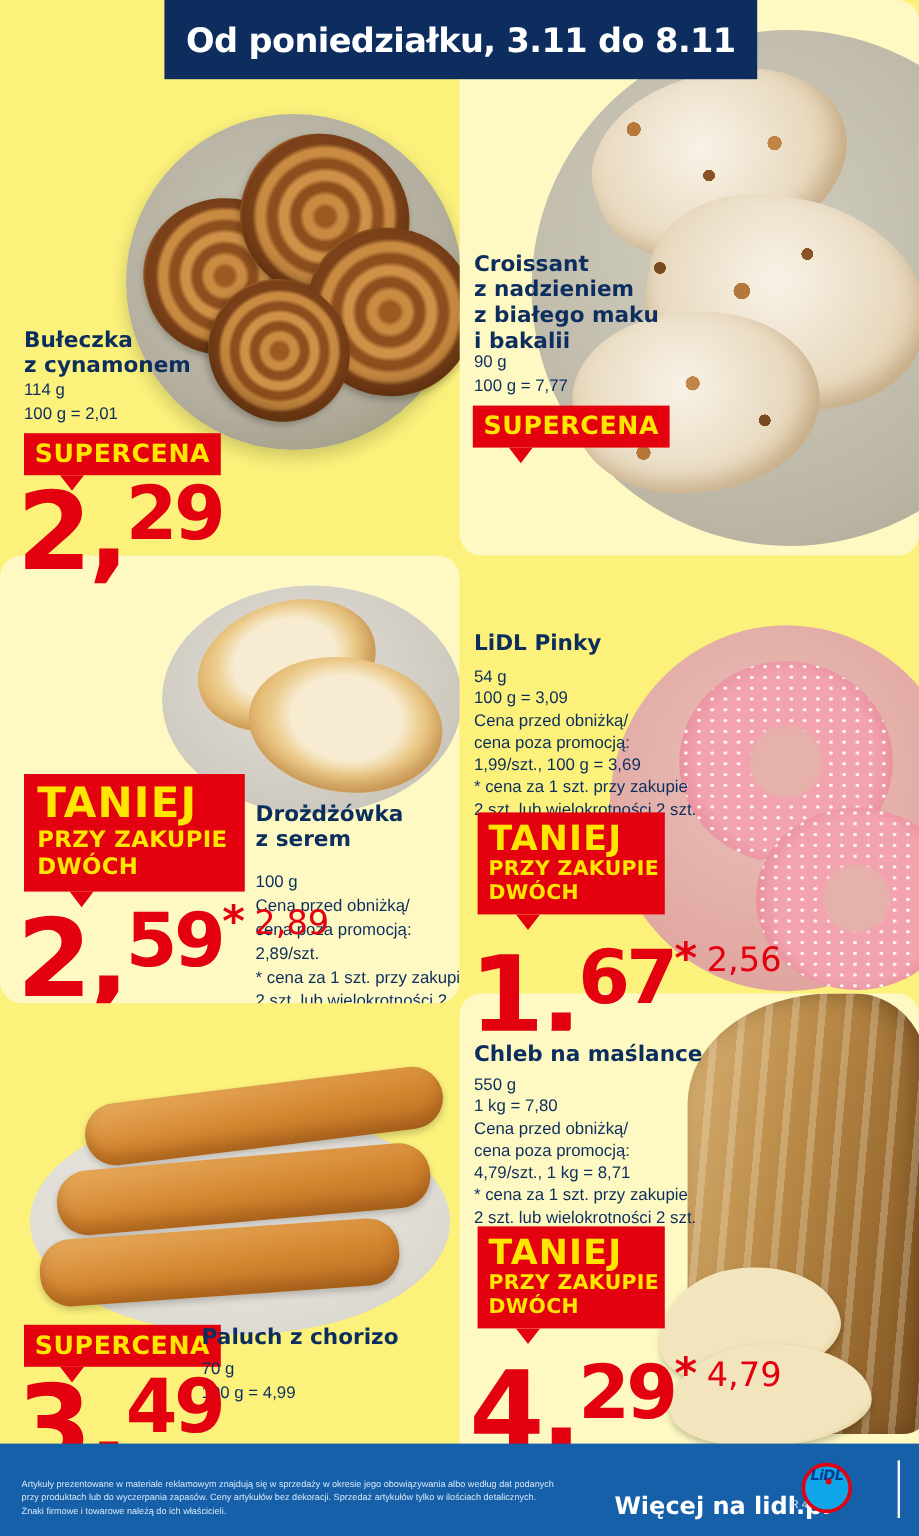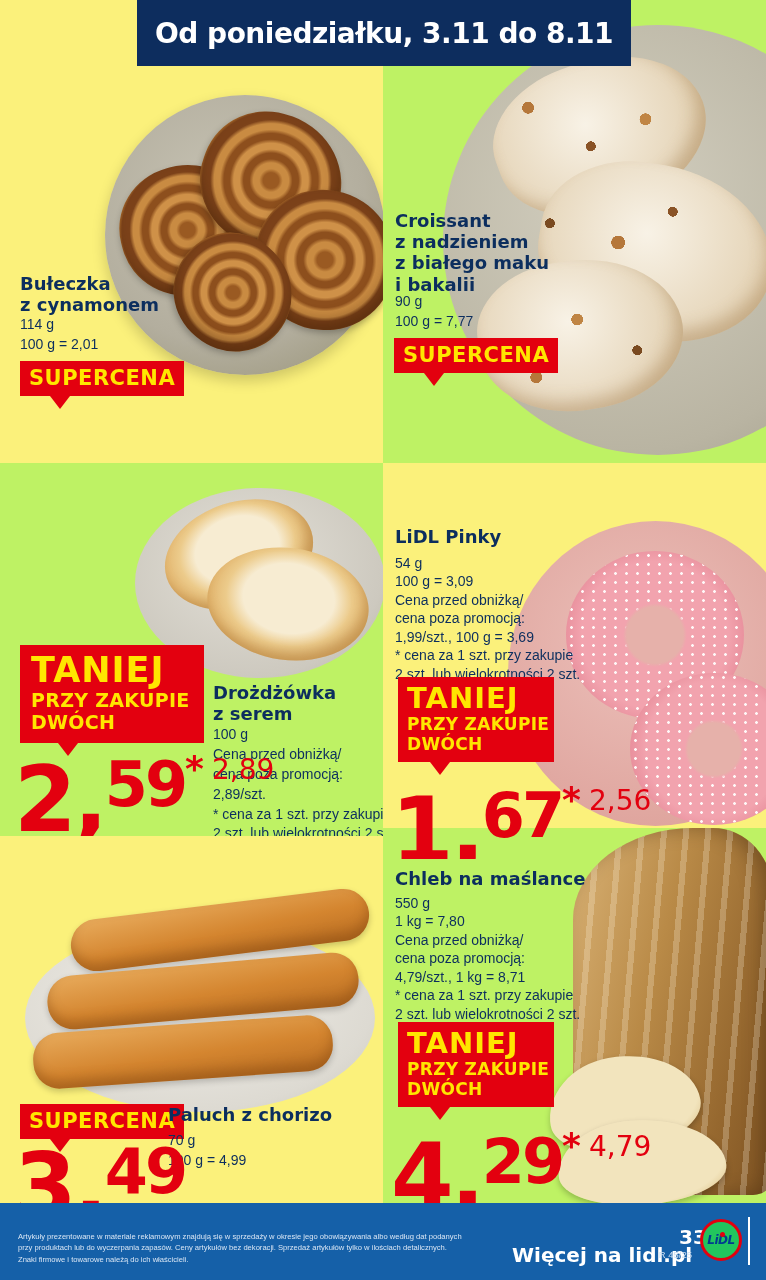--- a/index.html
+++ b/index.html
@@ -7,7 +7,7 @@
          font-family:"Liberation Sans", sans-serif; background:#fbf17b; }
   .cell { position:absolute; overflow:hidden; }
   .yl { background:#fbf17b;margin-top:23px; }   
-  .ys { background:#bef264; }   
+  .ys { background:#fef9c3;border-radius:18px; }   
 
   
   .banner { position:absolute; left:137px; top:0; width:494px; height:66px;

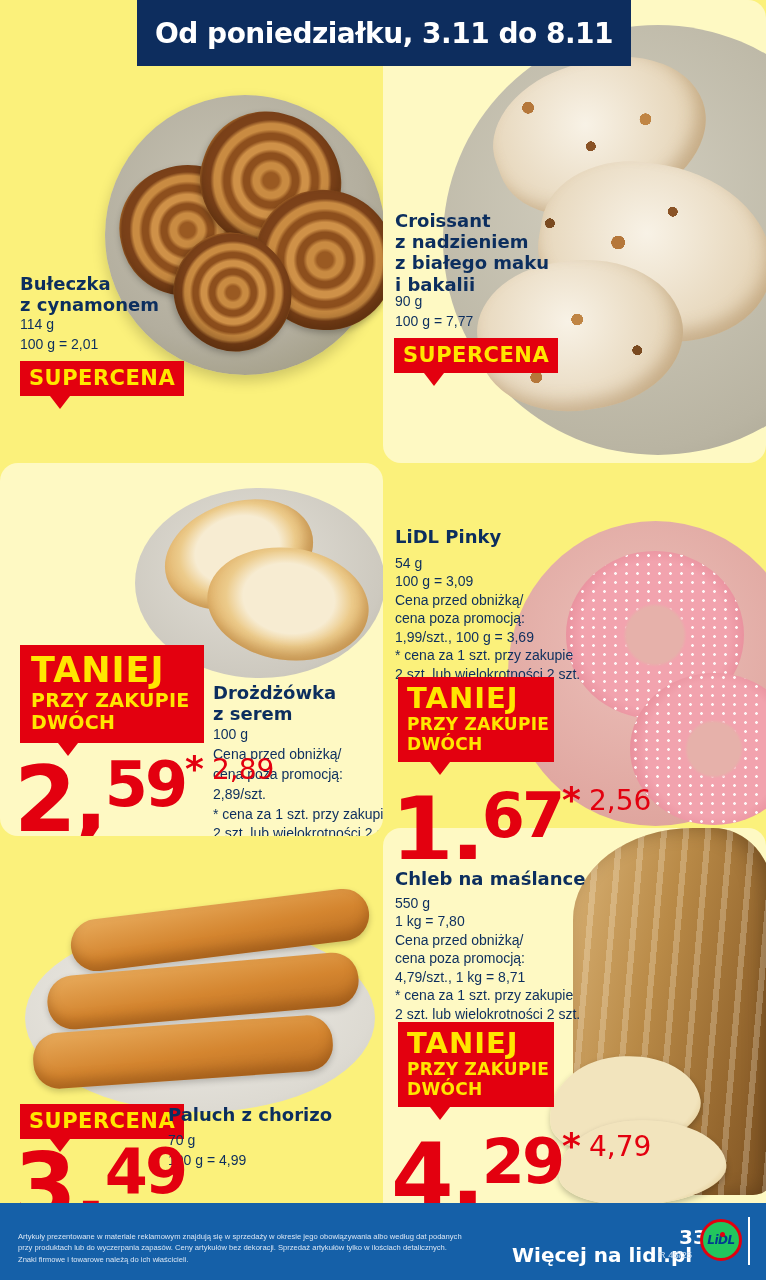--- a/index.html
+++ b/index.html
@@ -161,6 +161,9 @@
     <span>SUPERCENA</span>
     <span class="tail"></span>
   </div>
+  <div class="price" style="left:14px;top:380px">
+    <span class="pi">2</span><span class="pc">,</span><span class="pd">29</span>
+  </div>
 </div>
 
 <div class="cell ys" style="left:383px;top:0;width:383px;height:463px">

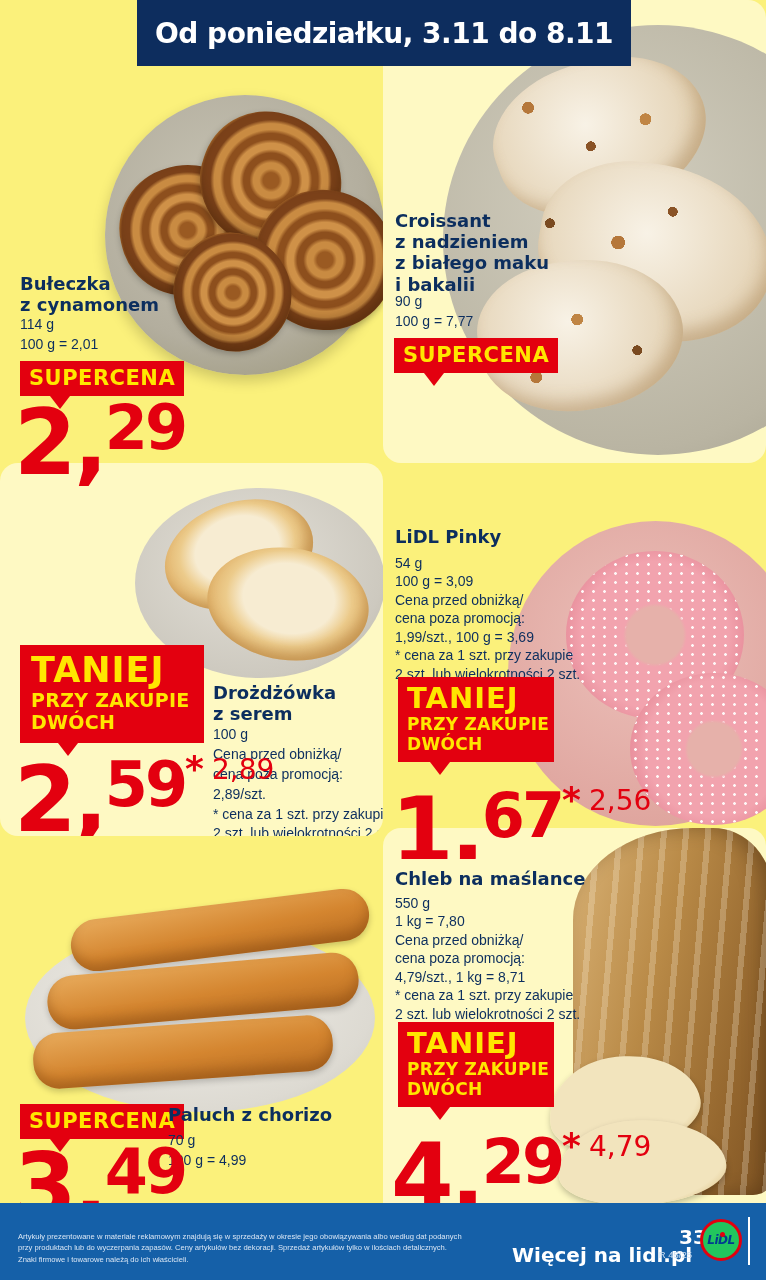--- a/index.html
+++ b/index.html
@@ -198,7 +198,7 @@
 DWÓCH</div>
     <span class="tail" style="left:38px"></span>
   </div>
-  <div class="ptitle" style="left:213px;top:219px">Drożdżówka
+  <div class="ptitle" style="left:213px;top:205px">Drożdżówka
 z serem</div>
   <div class="pmeta" style="left:213px;top:262px">100 g
 Cena przed obniżką/

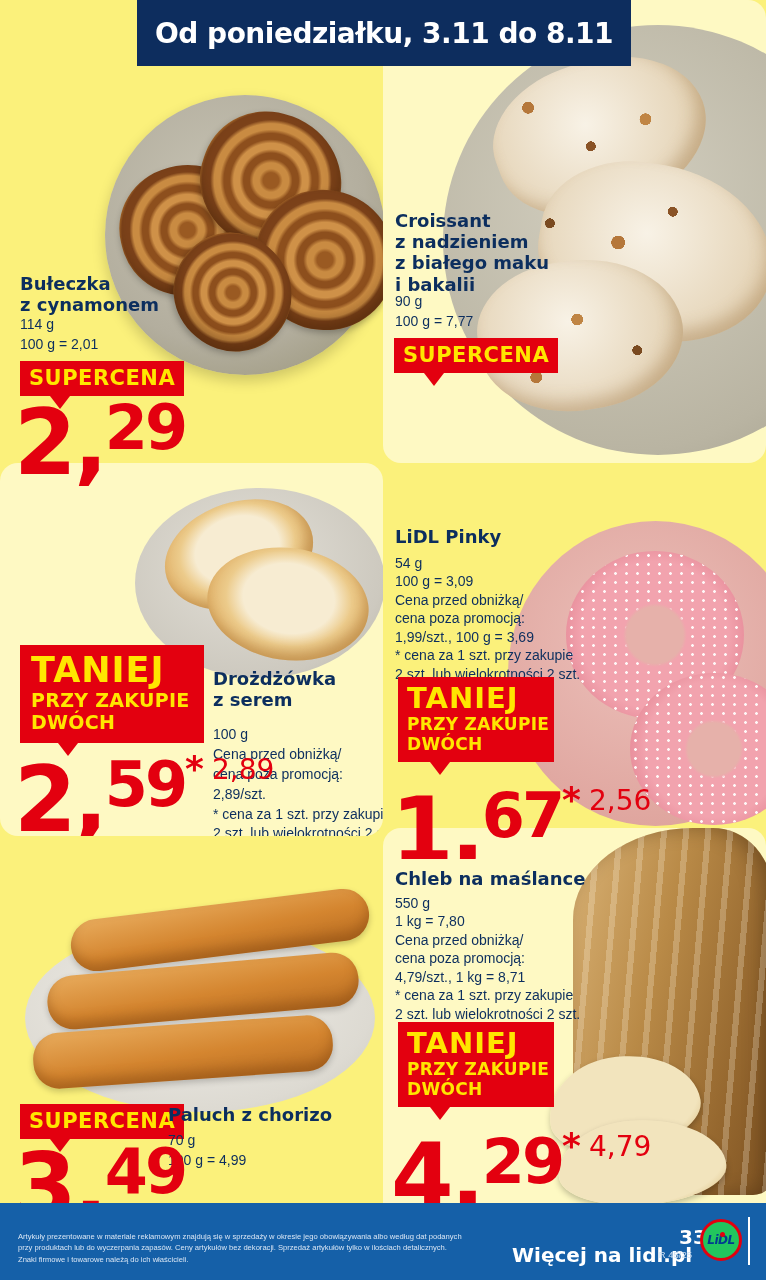--- a/index.html
+++ b/index.html
@@ -129,9 +129,9 @@
   .pageno{ position:absolute; left:667px; top:22px; width:52px; text-align:center; color:#ffffff;
            font-weight:700; font-size:20px; font-family:"DejaVu Sans","Liberation Sans",sans-serif; }
   .code  { position:absolute; left:640px; top:46px; width:52px; text-align:right; color:#cfe0f2; font-size:9.5px; }
-  .logo  { position:absolute; left:700px; top:16px; width:42px; height:42px; background:#22c55e;
+  .logo  { position:absolute; left:668px; top:16px; width:42px; height:42px; background:#0ea5e9;
            border:3px solid #e3000f; border-radius:50%; box-sizing:border-box;
-           display:flex; align-items:center; justify-content:center; }
+           display:flex; align-items:flex-start; justify-content:center; }
   .logo-text { color:#003d8f; font-weight:700; font-size:12px; font-style:italic; letter-spacing:-0.5px;
            font-family:"DejaVu Sans","Liberation Sans",sans-serif; }
   .logo-dot { position:absolute; width:5px; height:5px; background:#e3000f; border-radius:50%;

